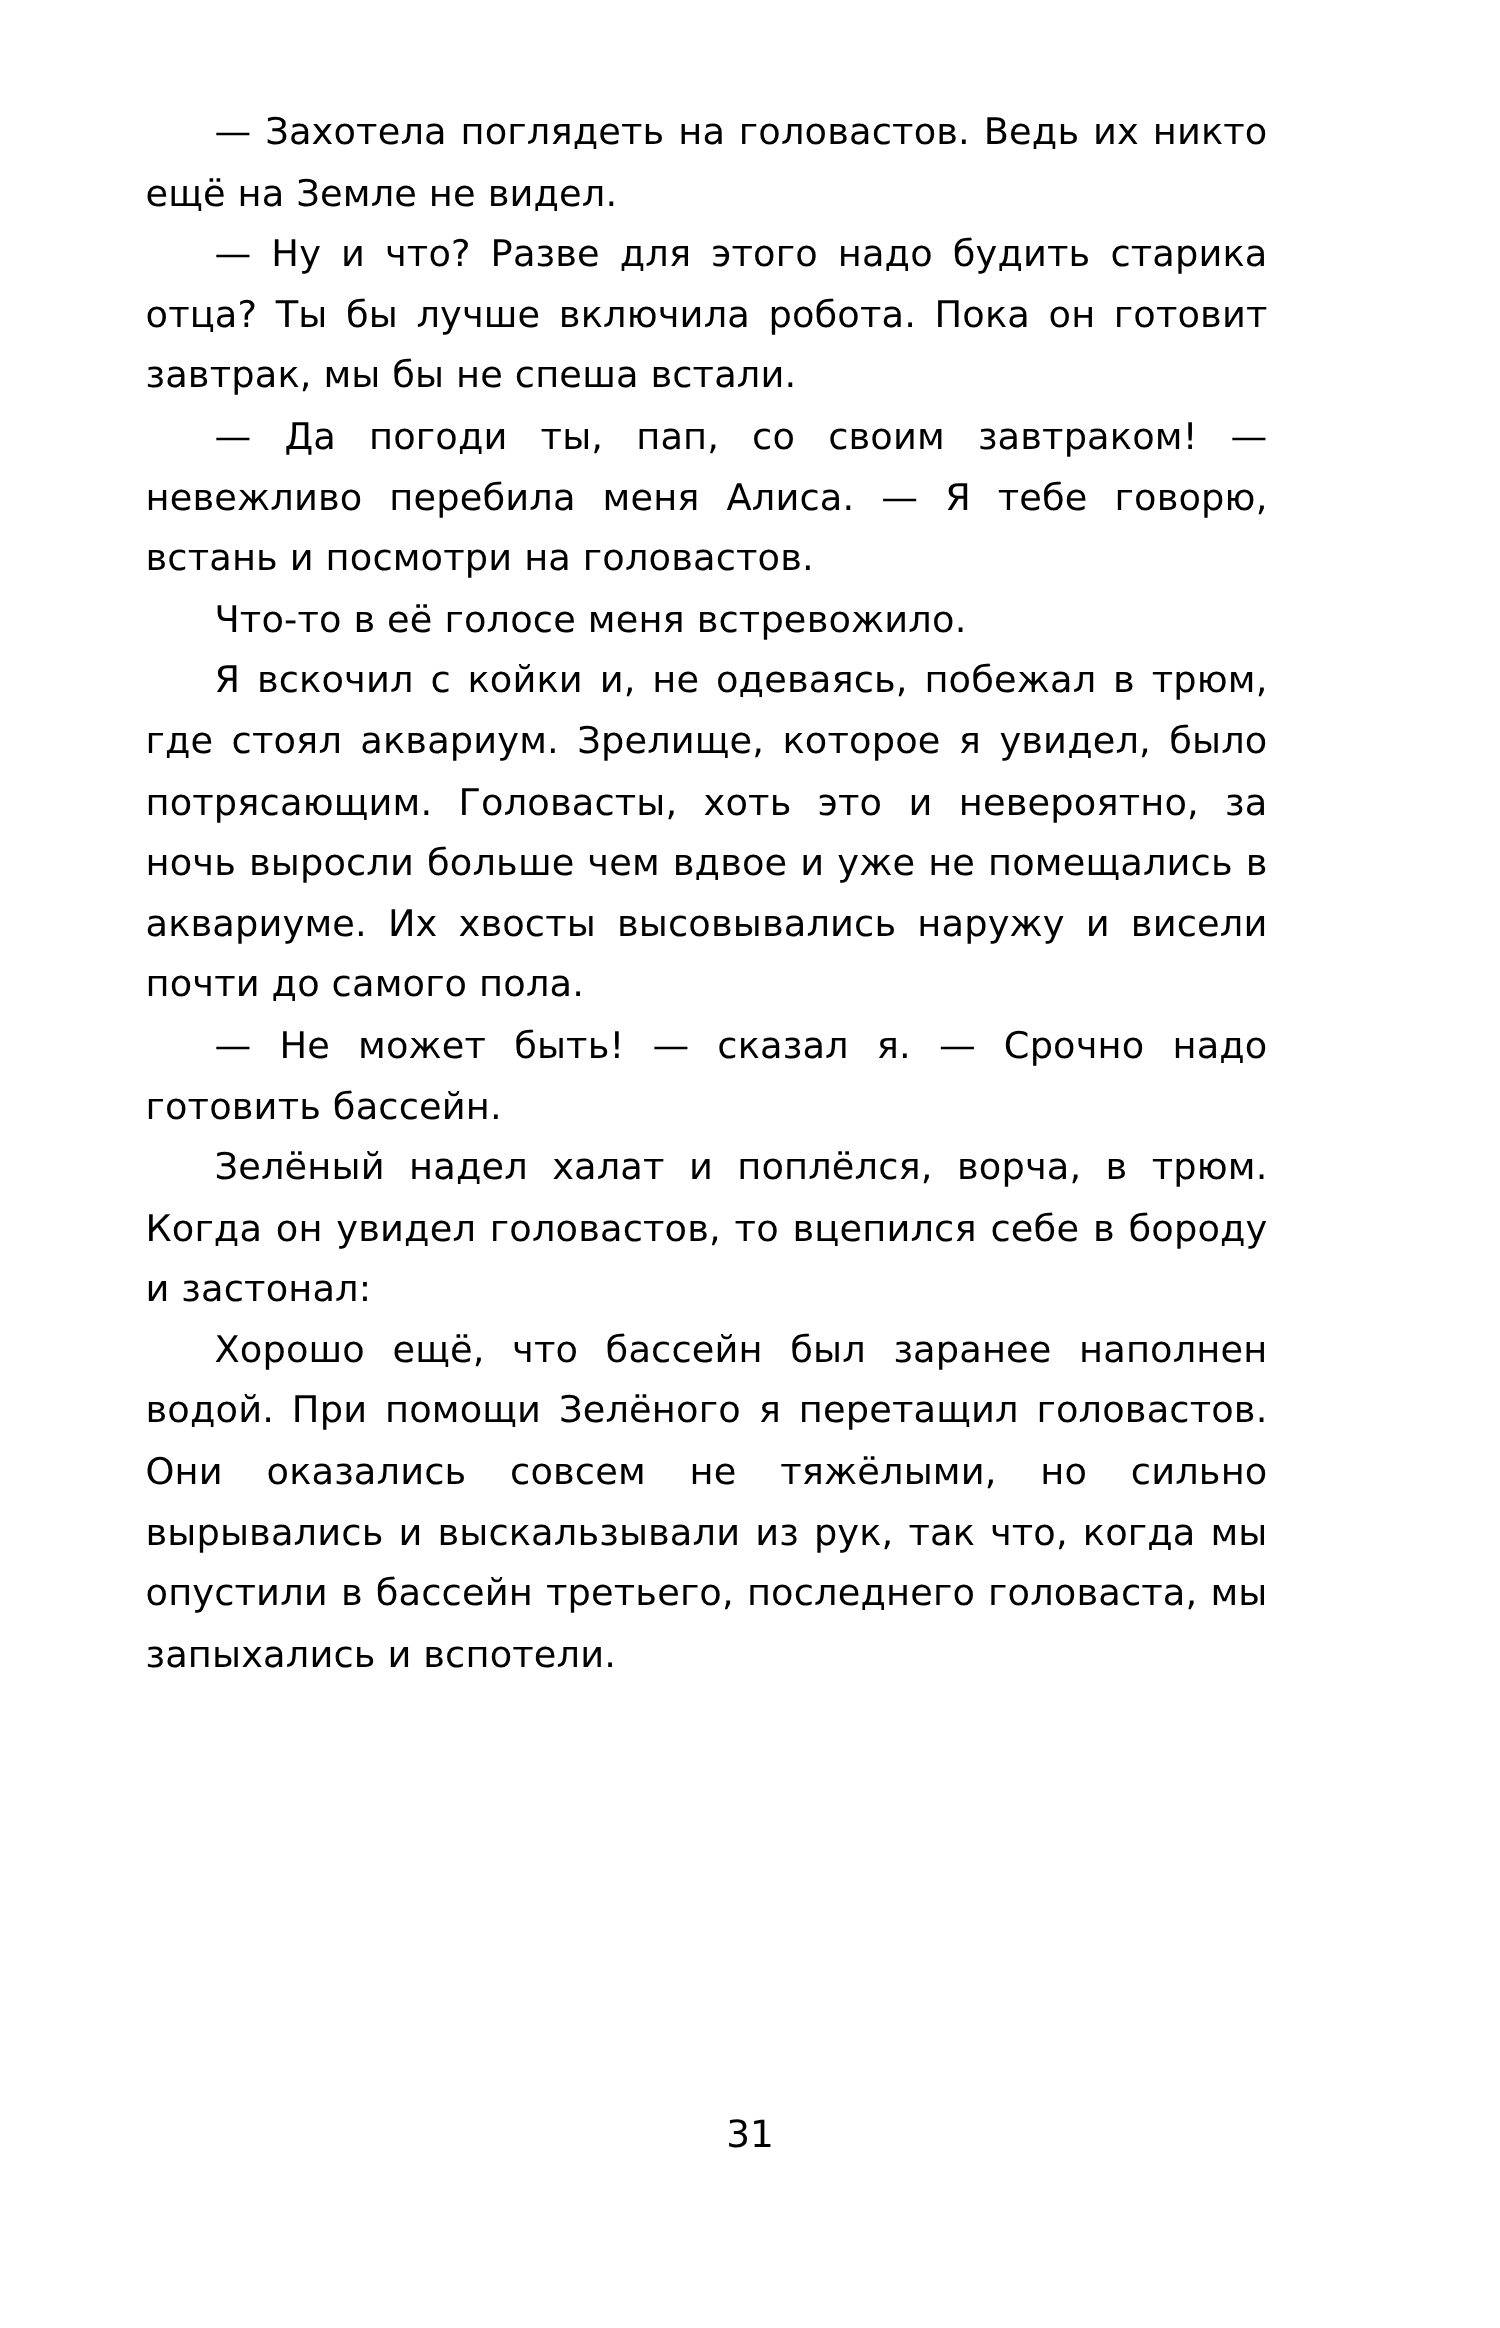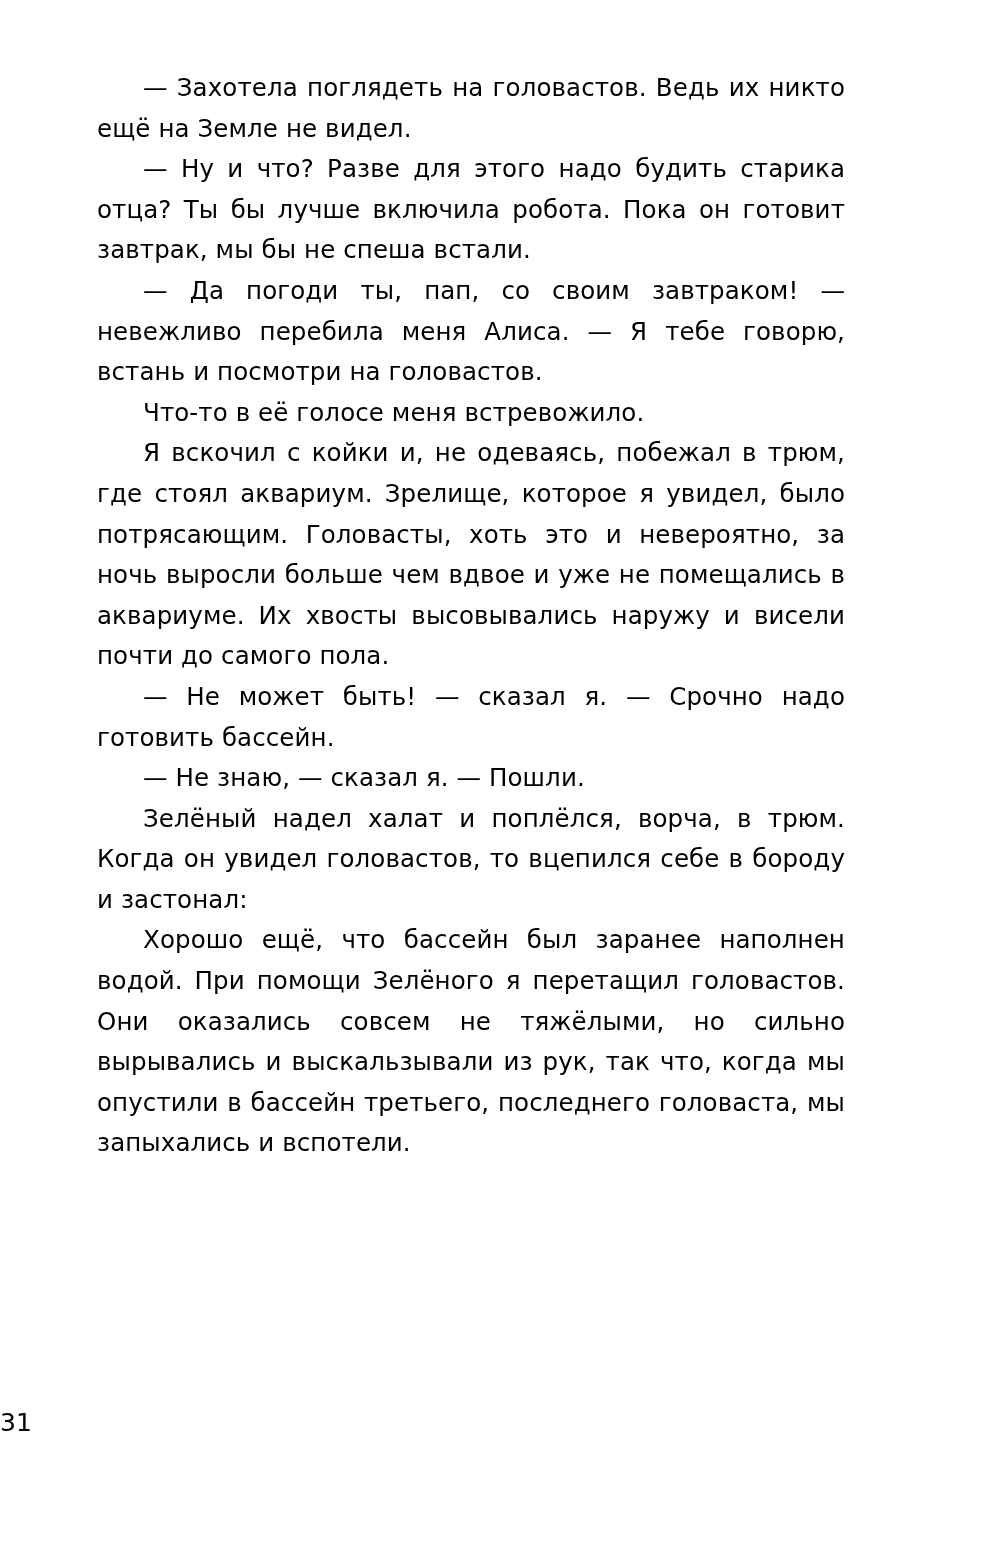--- a/index.html
+++ b/index.html
@@ -52,7 +52,6 @@
     <p>Что-то в её голосе меня встревожило.</p>
     <p>Я вскочил с койки и, не одеваясь, побежал в трюм, где стоял аквариум. Зрелище, которое я увидел, было потрясающим. Головасты, хоть это и невероятно, за ночь выросли больше чем вдвое и уже не помещались в аквариуме. Их хвосты высовывались наружу и висели почти до самого пола.</p>
     <p>— Не может быть! — сказал я. — Срочно надо готовить бассейн.</p>
-    <p>— Не знаю, — сказал я. — Пошли.</p>
     <p>Зелёный надел халат и поплёлся, ворча, в трюм. Когда он увидел головастов, то вцепился себе в бороду и застонал:</p>
     <p>Хорошо ещё, что бассейн был заранее наполнен водой. При помощи Зелёного я перетащил головастов. Они оказались совсем не тяжёлыми, но сильно вырывались и выскальзывали из рук, так что, когда мы опустили в бассейн третьего, последнего головаста, мы запыхались и вспотели.</p>
   </div>

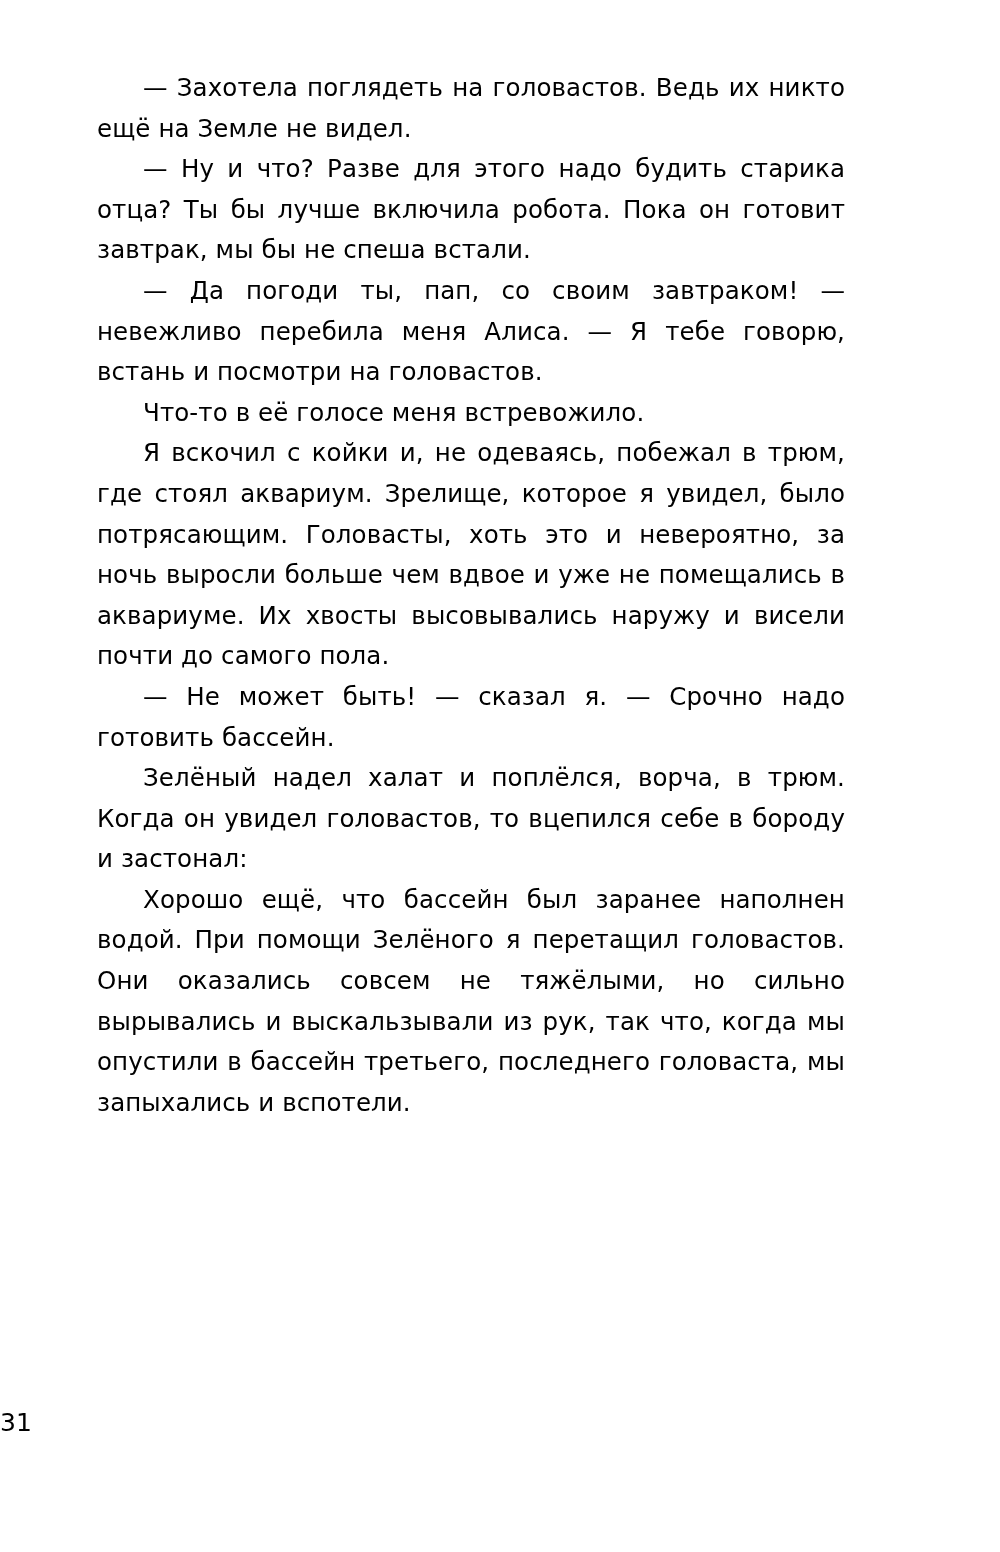--- a/index.html
+++ b/index.html
@@ -37,6 +37,7 @@
     left: 0;
     right: 0;
     top: 1408px;
+    text-align: center;
     font-size: 25px;
     font-family: "DejaVu Sans", sans-serif;
   }

